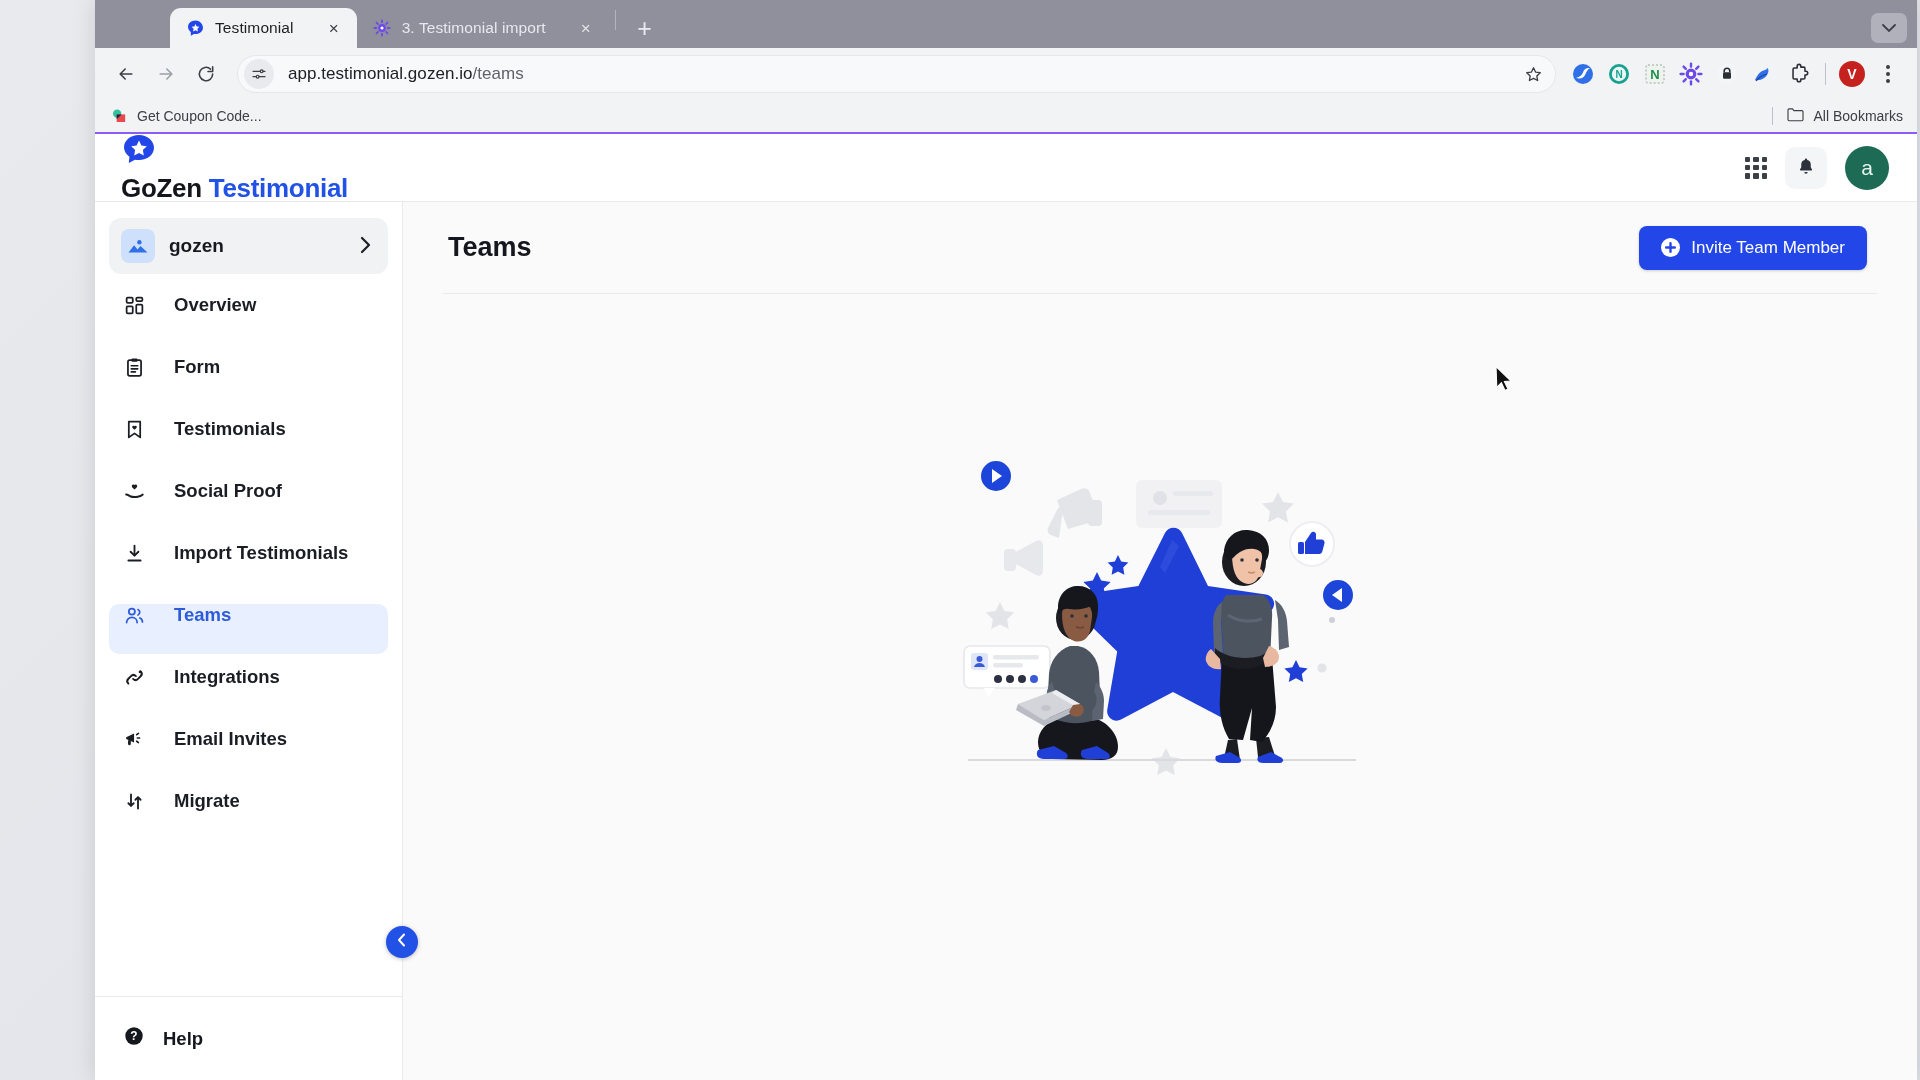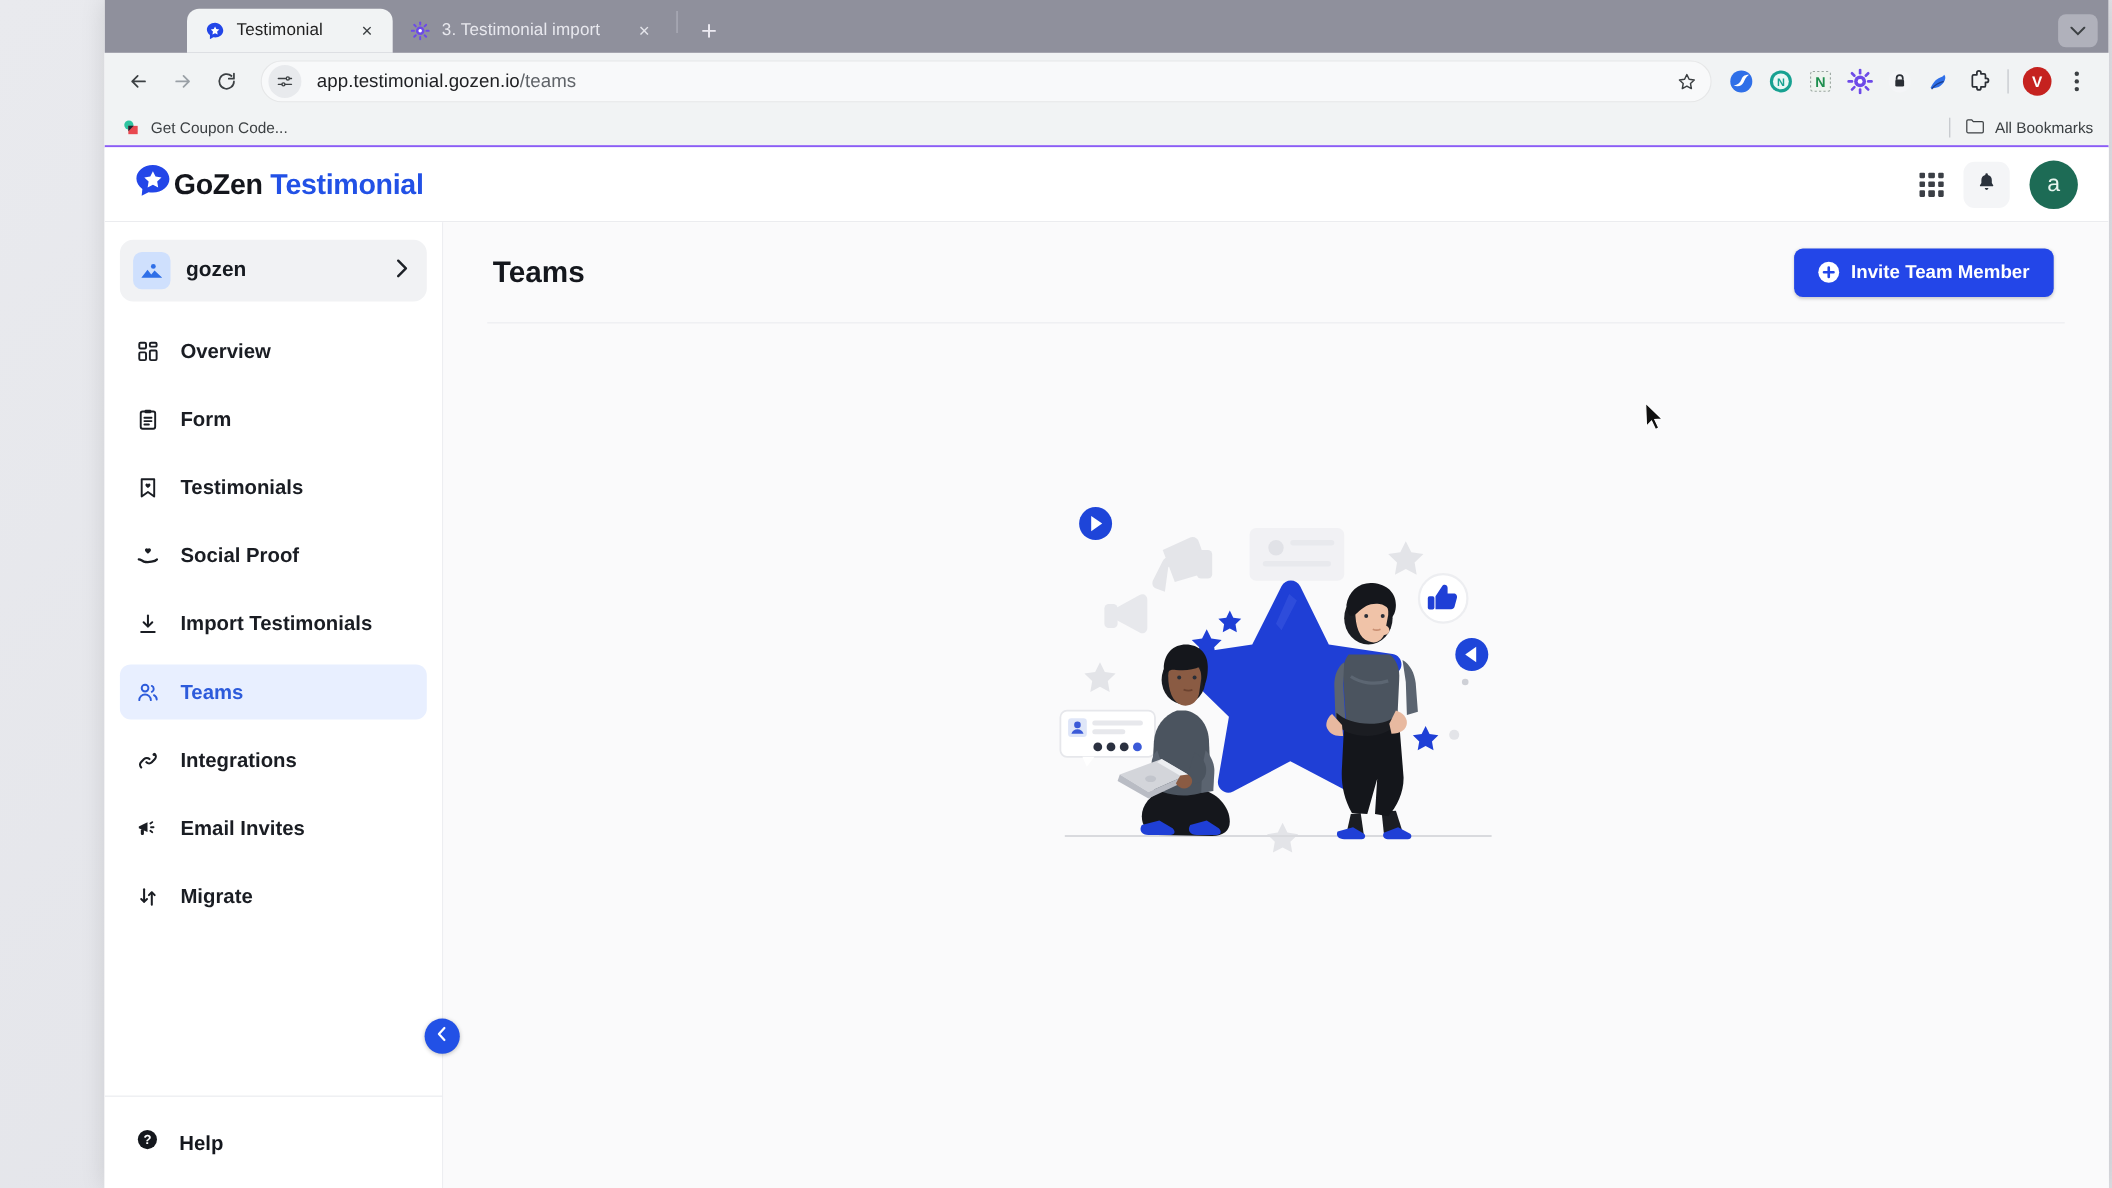--- a/index.html
+++ b/index.html
@@ -180,7 +180,7 @@
     display: flex; align-items: center;
     padding: 0 28px 0 26px;
   }
-  .logo { display: flex; align-items: center; gap: 1px; }
+  .logo { display: flex; align-items: flex-start; gap: 1px; flex-direction: column; }
   .logo-text {
     font-size: 26px; font-weight: bold; letter-spacing: -.3px;
     white-space: nowrap;

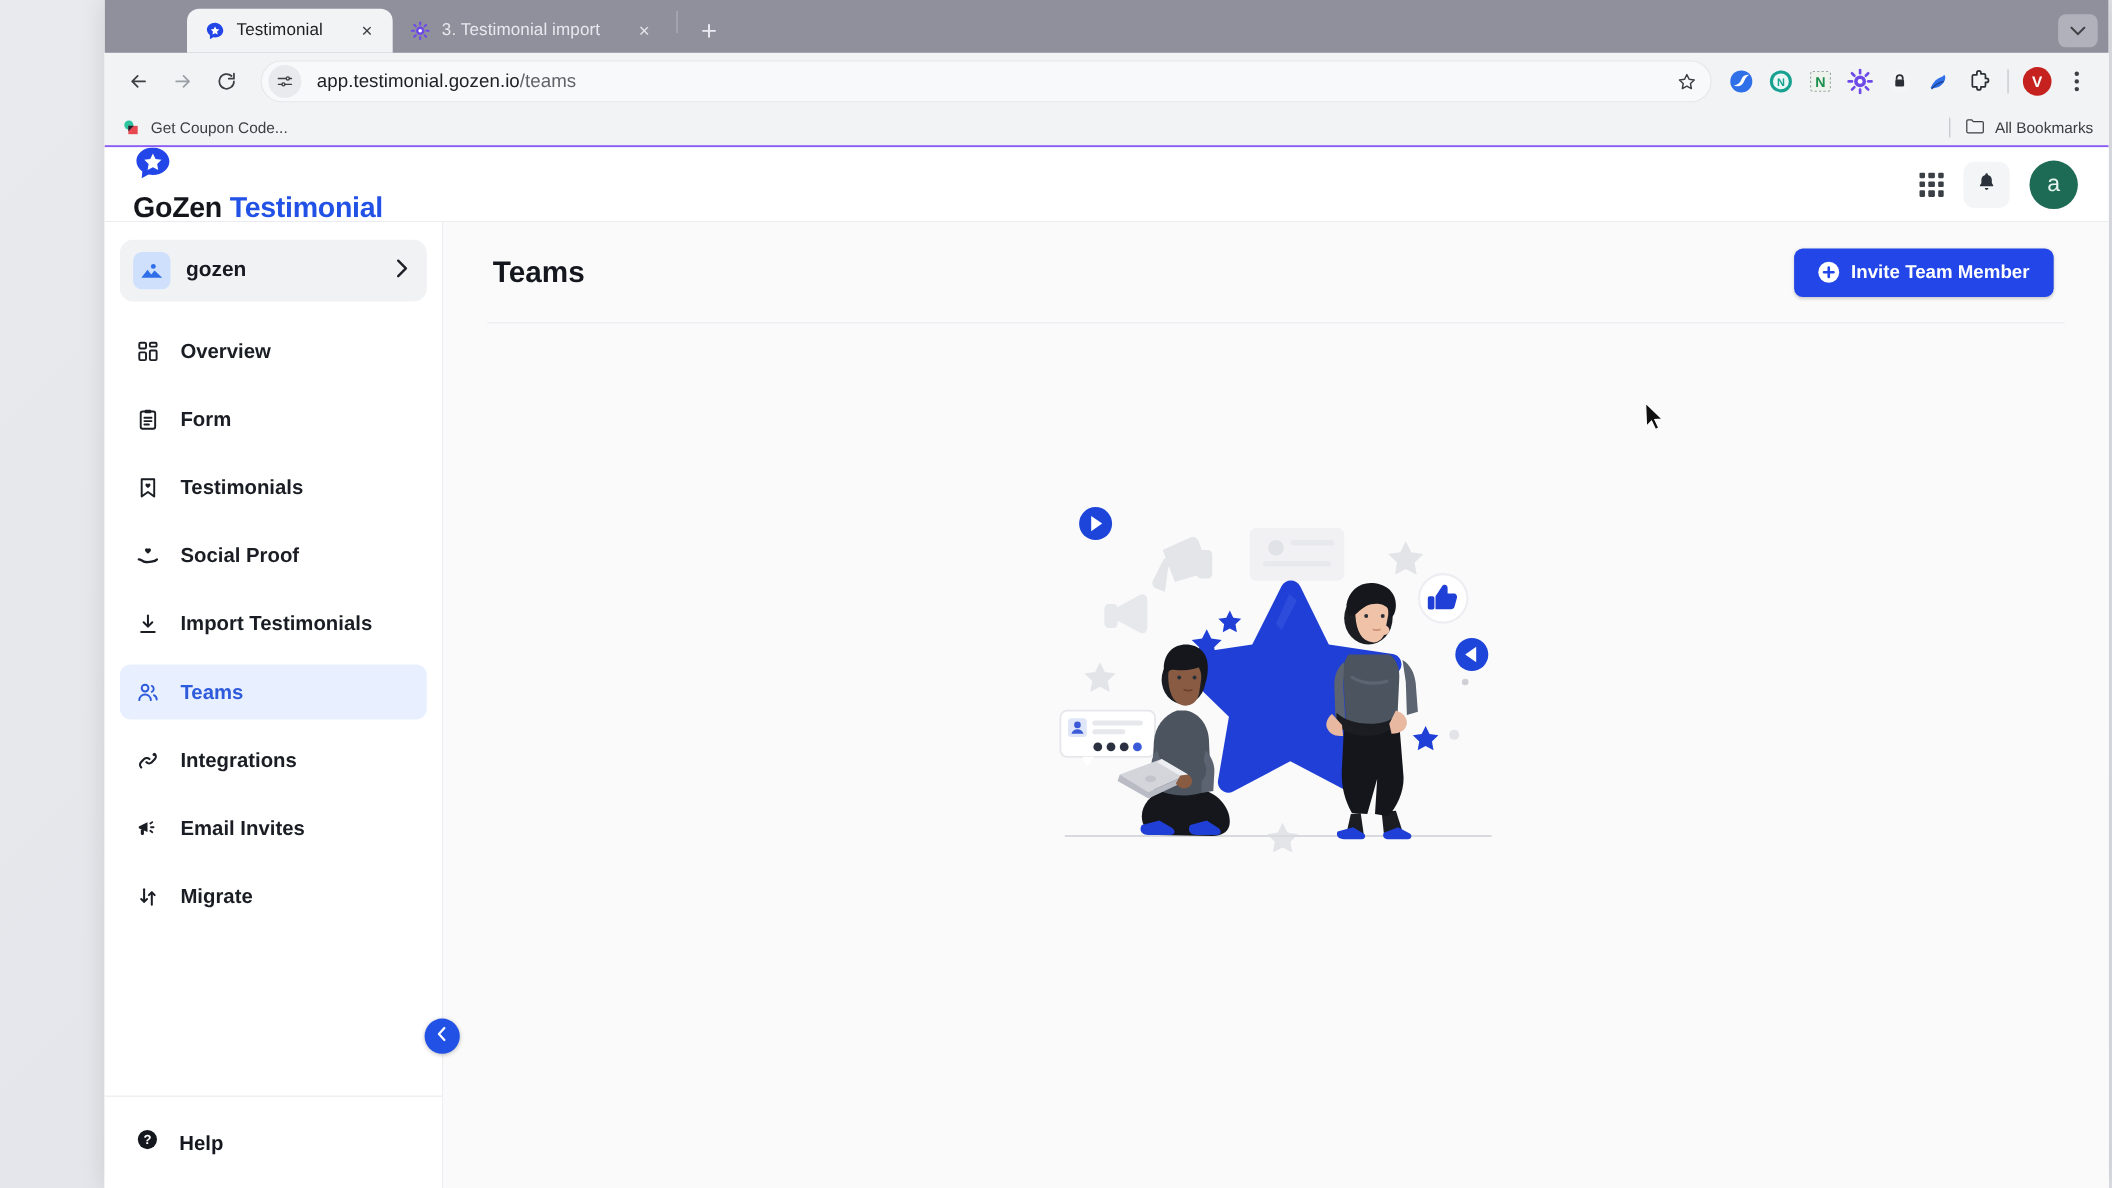--- a/index.html
+++ b/index.html
@@ -297,7 +297,7 @@
     background: #2346e8;
     border-radius: 8px;
     color: #fff;
-    font-size: 17px; font-weight: bold;
+    font-size: 17px; font-weight: normal;
     display: flex; align-items: center; gap: 11px;
     padding: 0 22px;
     box-shadow: 0 1px 3px rgba(0,0,0,.18);

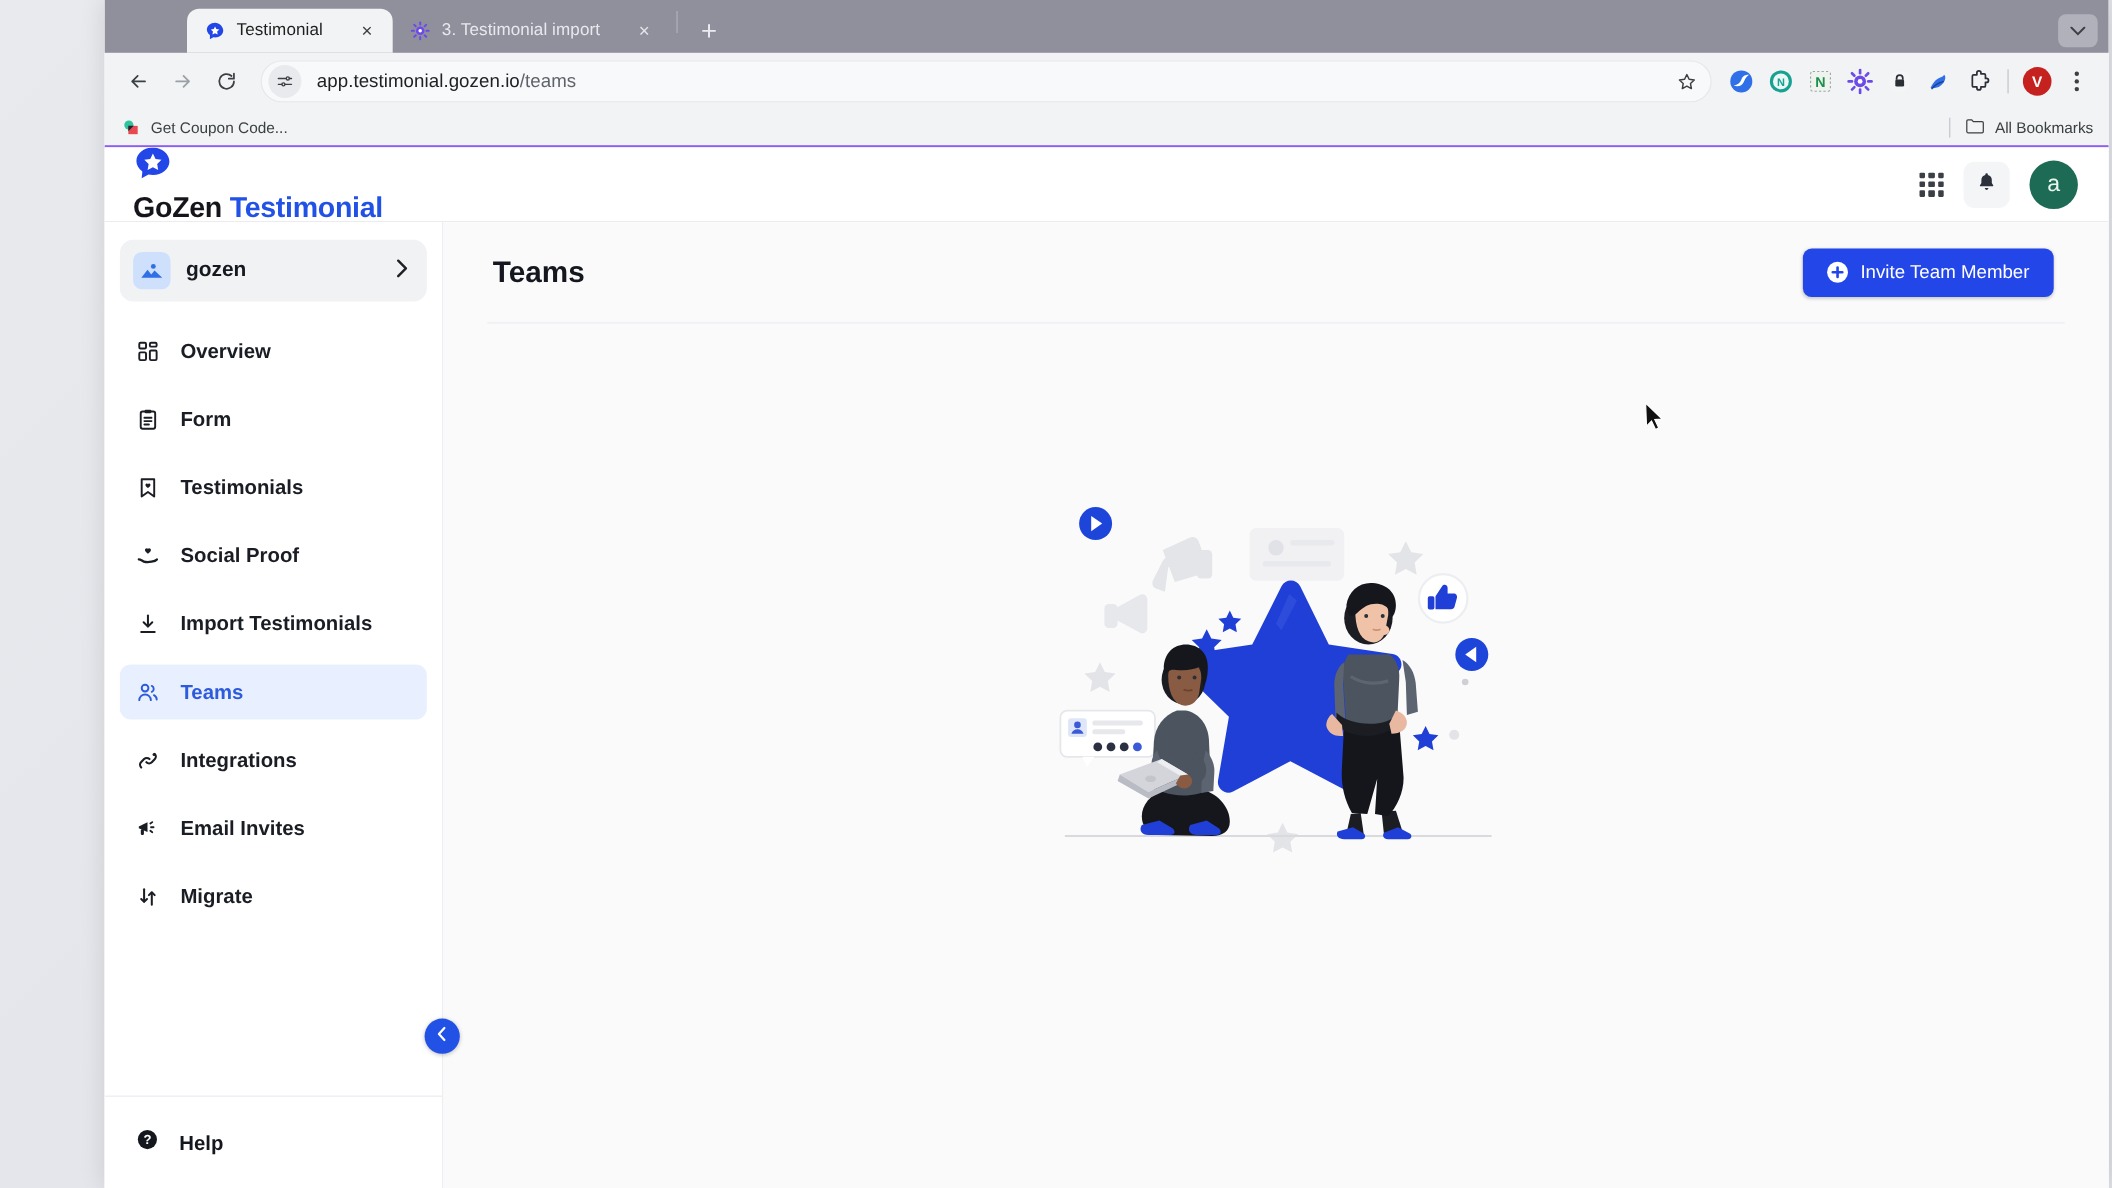--- a/index.html
+++ b/index.html
@@ -239,8 +239,8 @@
   .navlist { padding: 6px 14px 0 14px; }
   .navitem {
     height: 50px;
-    display: flex; align-items: center;
-    gap: 18px;
+    display: flex; 
+    gap: 28px;
     padding: 0 14px;
     border-radius: 10px;
     color: #1a1d23;

